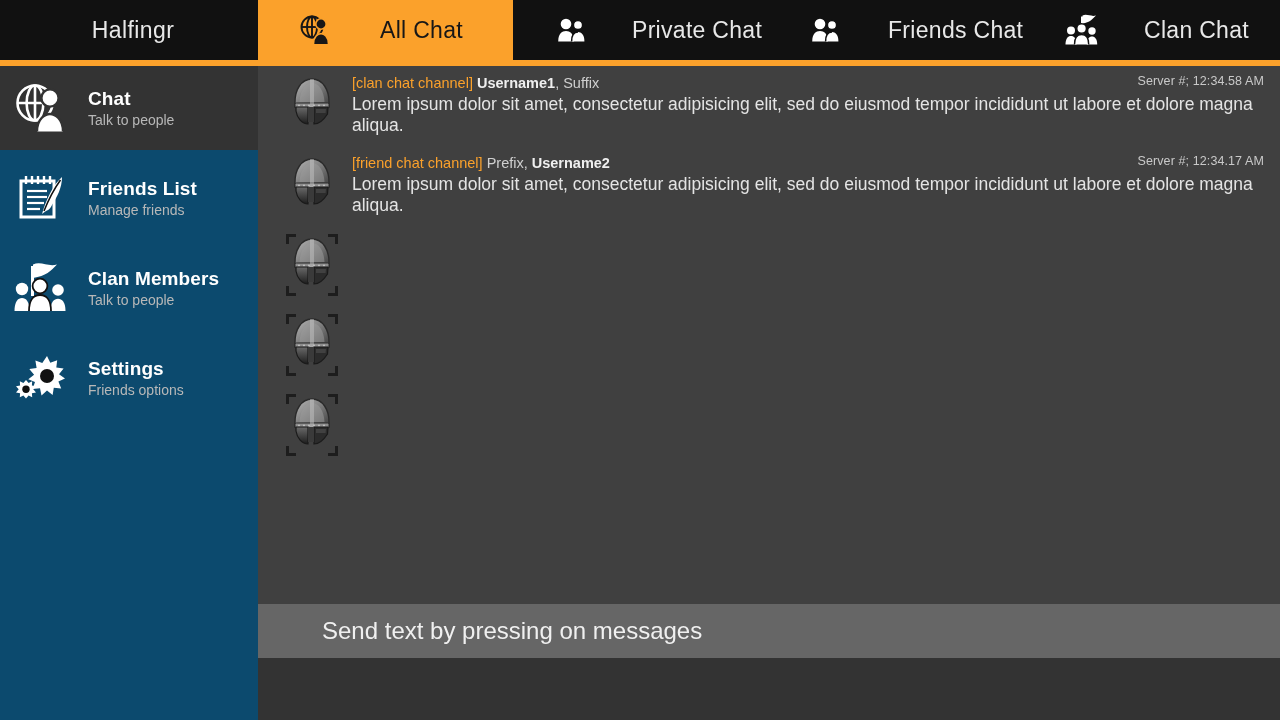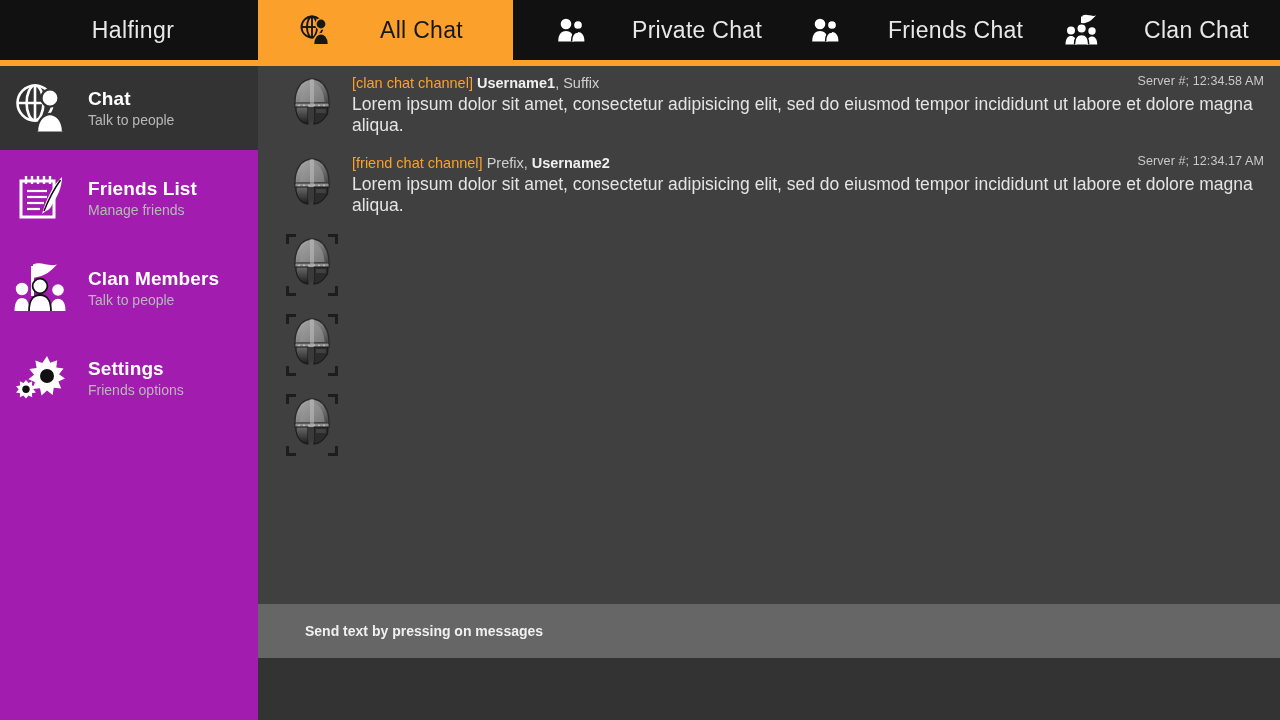--- a/index.html
+++ b/index.html
@@ -55,7 +55,7 @@
   
   #sidebar {
     position: absolute; left: 0; top: 66px; width: 258px; height: 654px;
-    background: #a21caf;
+    background: #0c4a6e;
   }
   .nav-item {
     position: absolute; left: 0; width: 258px; height: 84px;

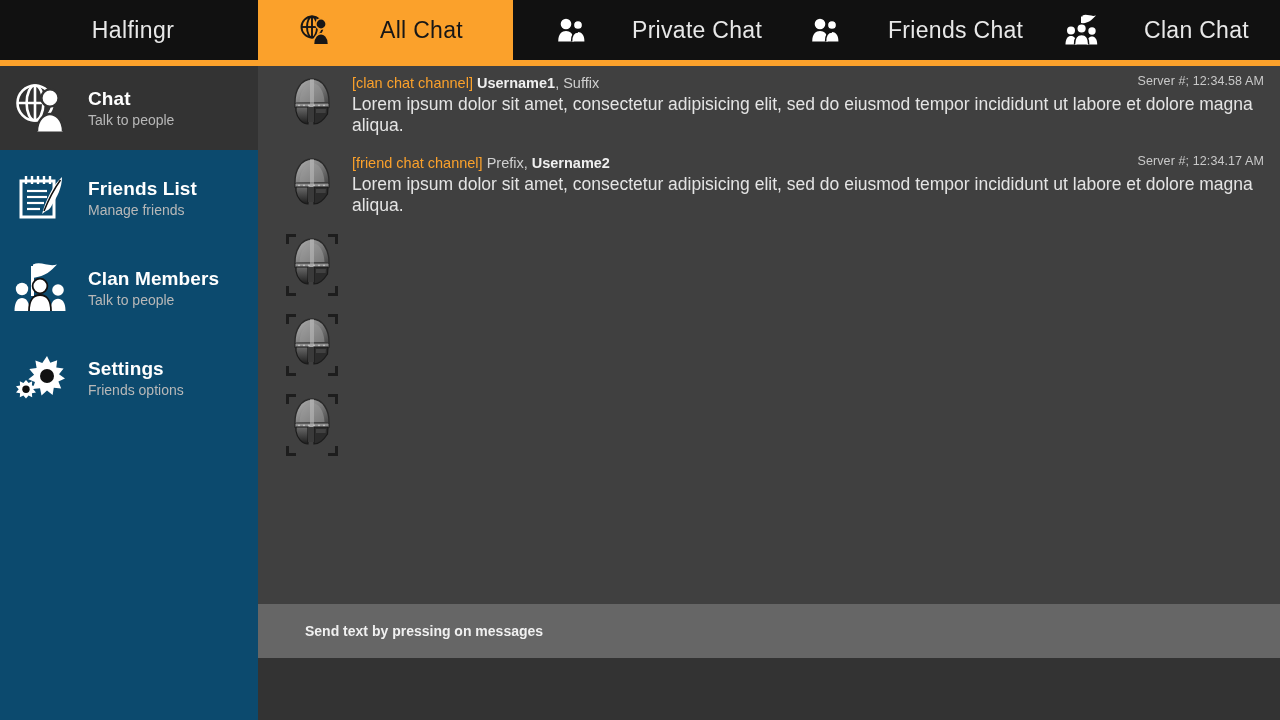--- a/index.html
+++ b/index.html
@@ -120,7 +120,7 @@
     position: absolute; left: 0; top: 538px; width: 1022px; height: 54px;
     background: #666666; display: flex; align-items: center; cursor: text;
   }
-  #input-placeholder { margin-left: 47px; font-size: 14px; color: #f0f0f0; font-weight: 700; }
+  #input-placeholder { margin-left: 64px; font-size: 24px; color: #f0f0f0; font-weight: 400; }
   #footer-area { position: absolute; left: 0; top: 592px; width: 1022px; height: 62px; background: #333333; }
 </style>
 </head>

